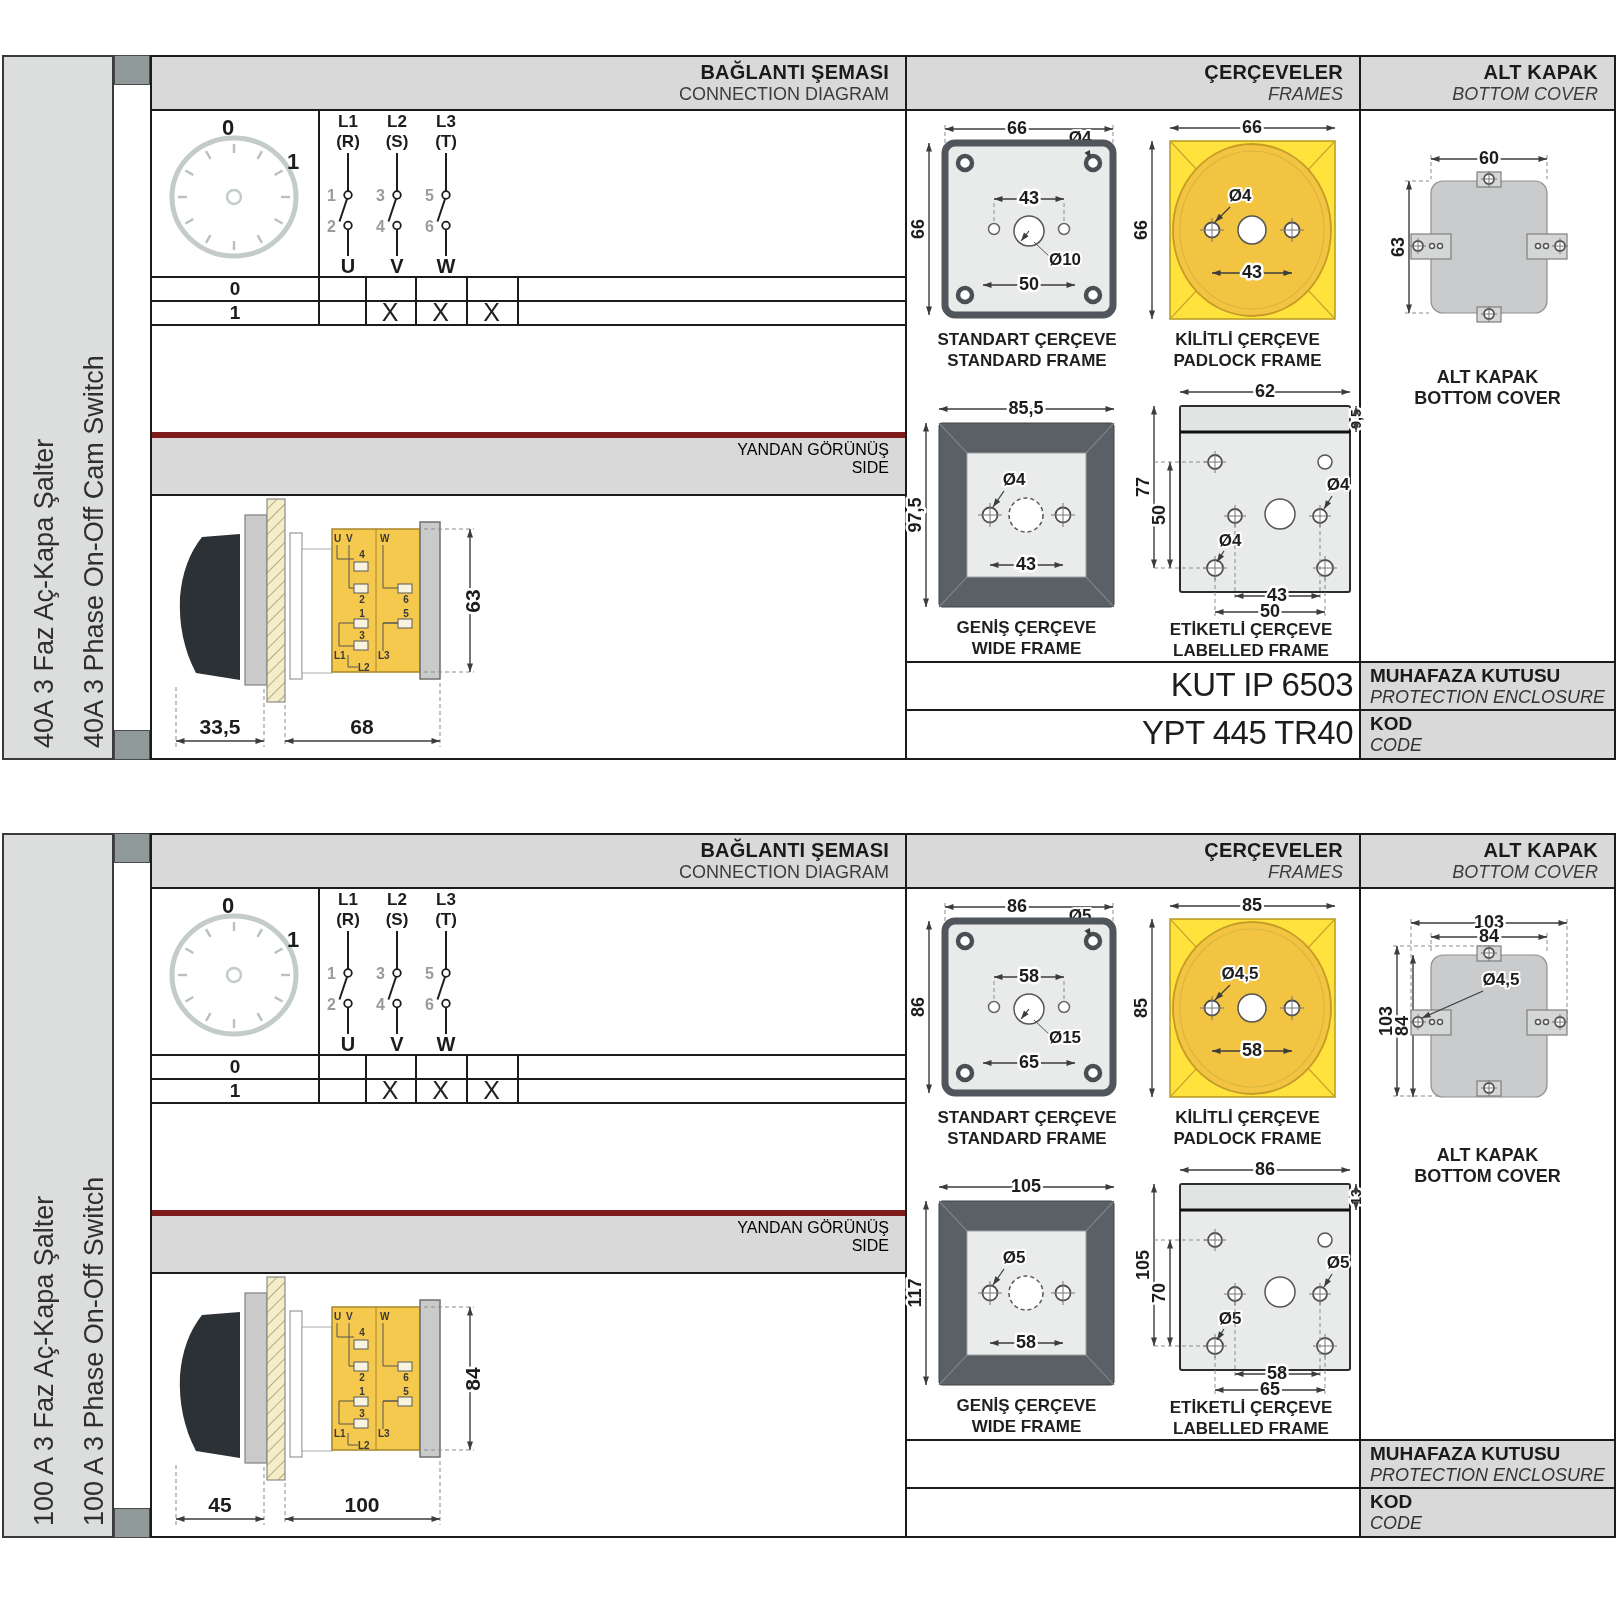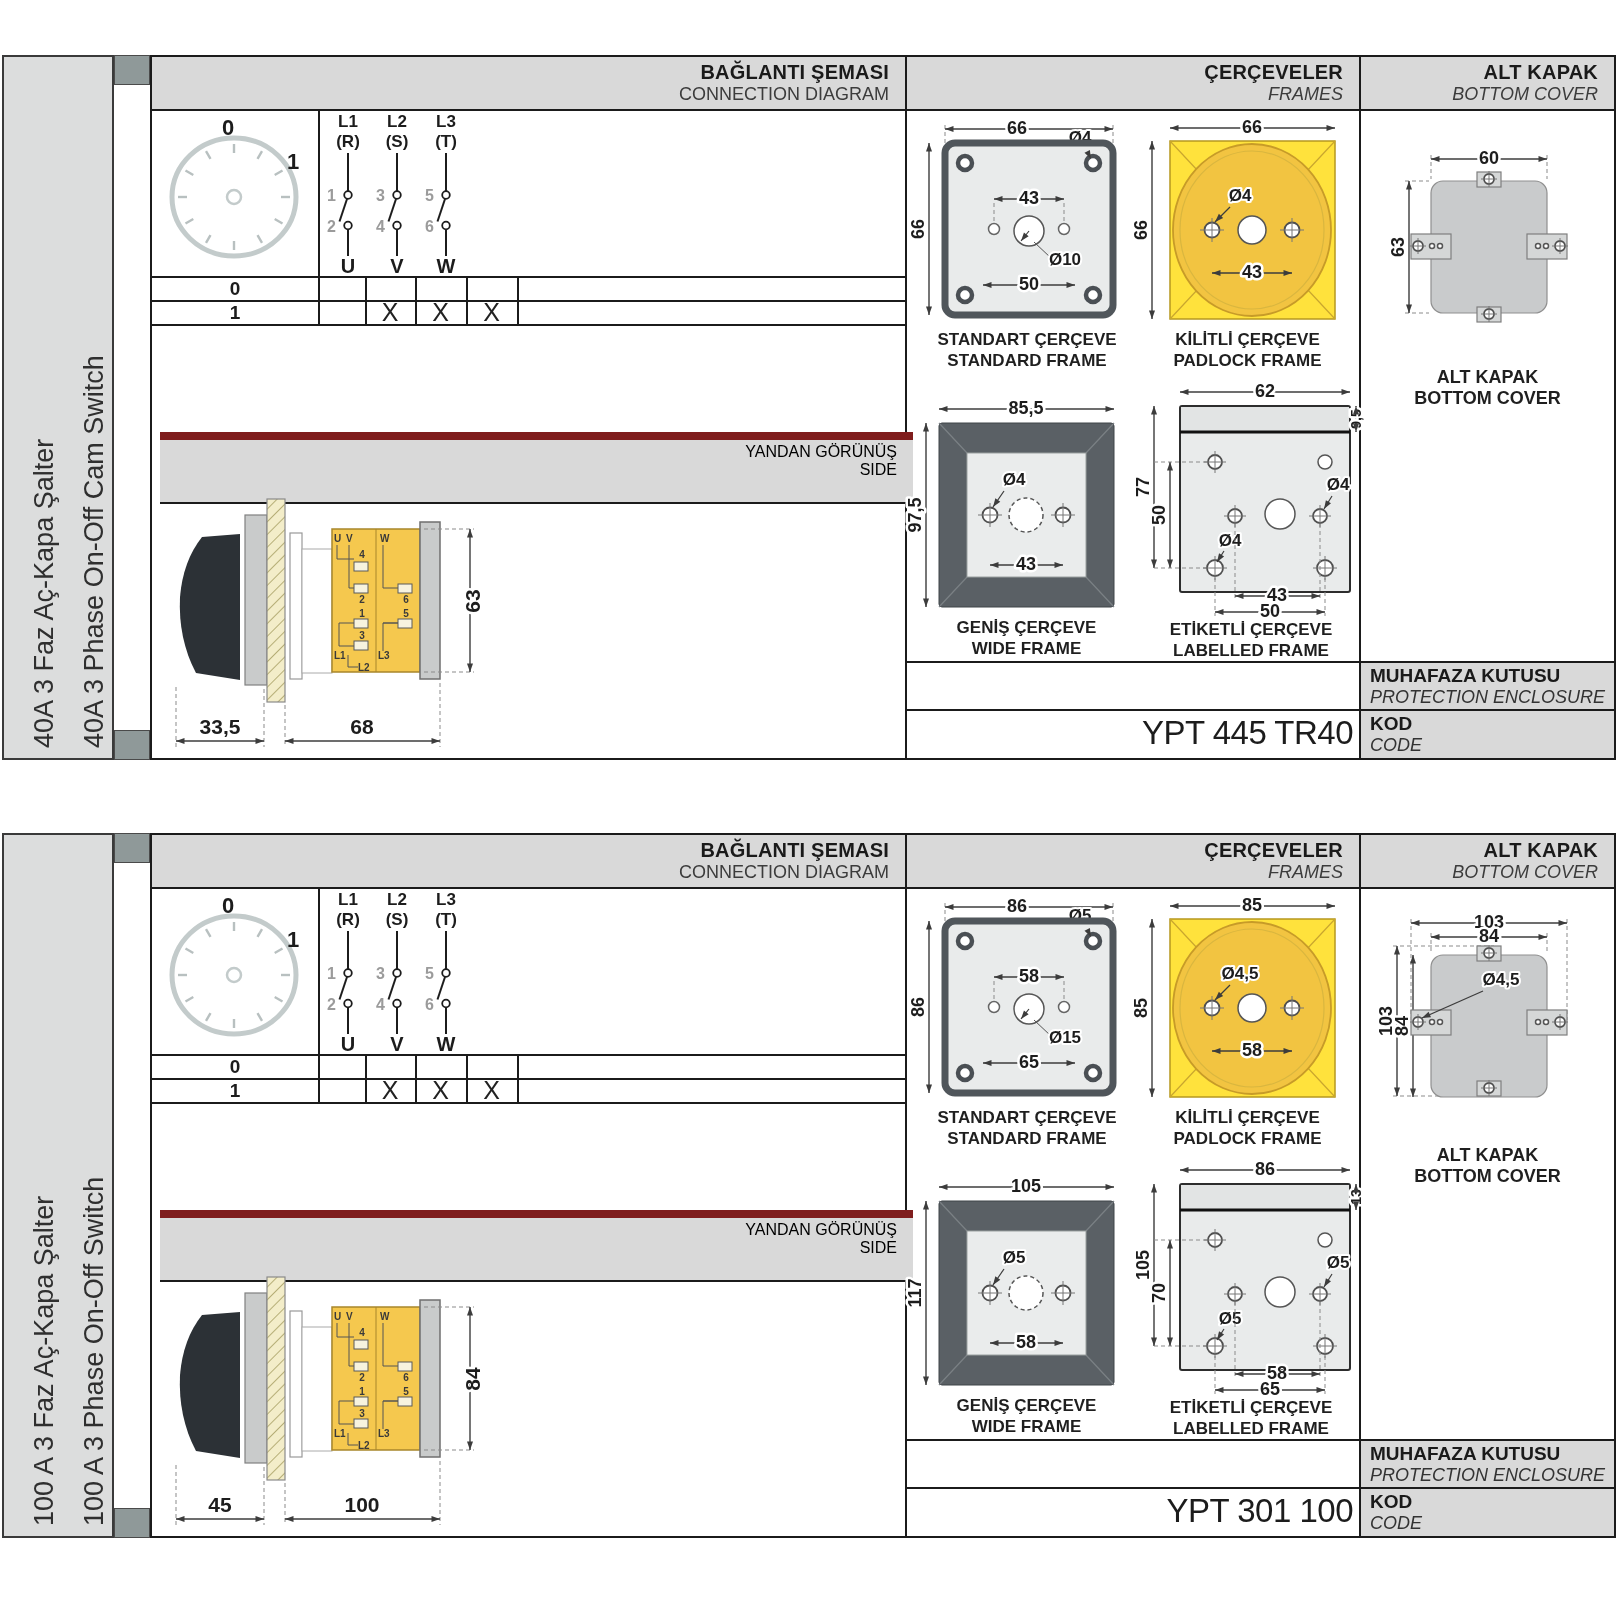--- a/index.html
+++ b/index.html
@@ -25,7 +25,7 @@
   .hline{position:absolute;height:2px;background:#1b1b1b;}
   .posnum{position:absolute;text-align:center;font-weight:bold;font-size:19px;color:#1c1c1c;}
   .xmark{position:absolute;text-align:center;font-size:25px;color:#222;}
-  .svhdr{position:absolute;left:8px;top:375px;width:753px;height:72px;background:#D9D9D9;border-top:8px solid #7f1d1d;border-bottom:2px solid #1b1b1b;box-sizing:border-box;text-align:right;padding:3px 16px 0 0;}
+  .svhdr{position:absolute;left:0;top:375px;width:753px;height:64px;background:#D9D9D9;border-top:6px solid #7f1d1d;border-bottom:2px solid #1b1b1b;box-sizing:border-box;text-align:right;padding:3px 16px 0 0;}
   .cap{position:absolute;text-align:center;font-weight:bold;font-size:17px;line-height:21px;color:#1f1f1f;}
   .codecell{position:absolute;text-align:right;font-size:33px;color:#1c1c1c;letter-spacing:-.5px;}
   .gbox{position:absolute;left:1209px;width:253px;background:#D9D9D9;box-sizing:border-box;padding:2px 0 0 9px;}

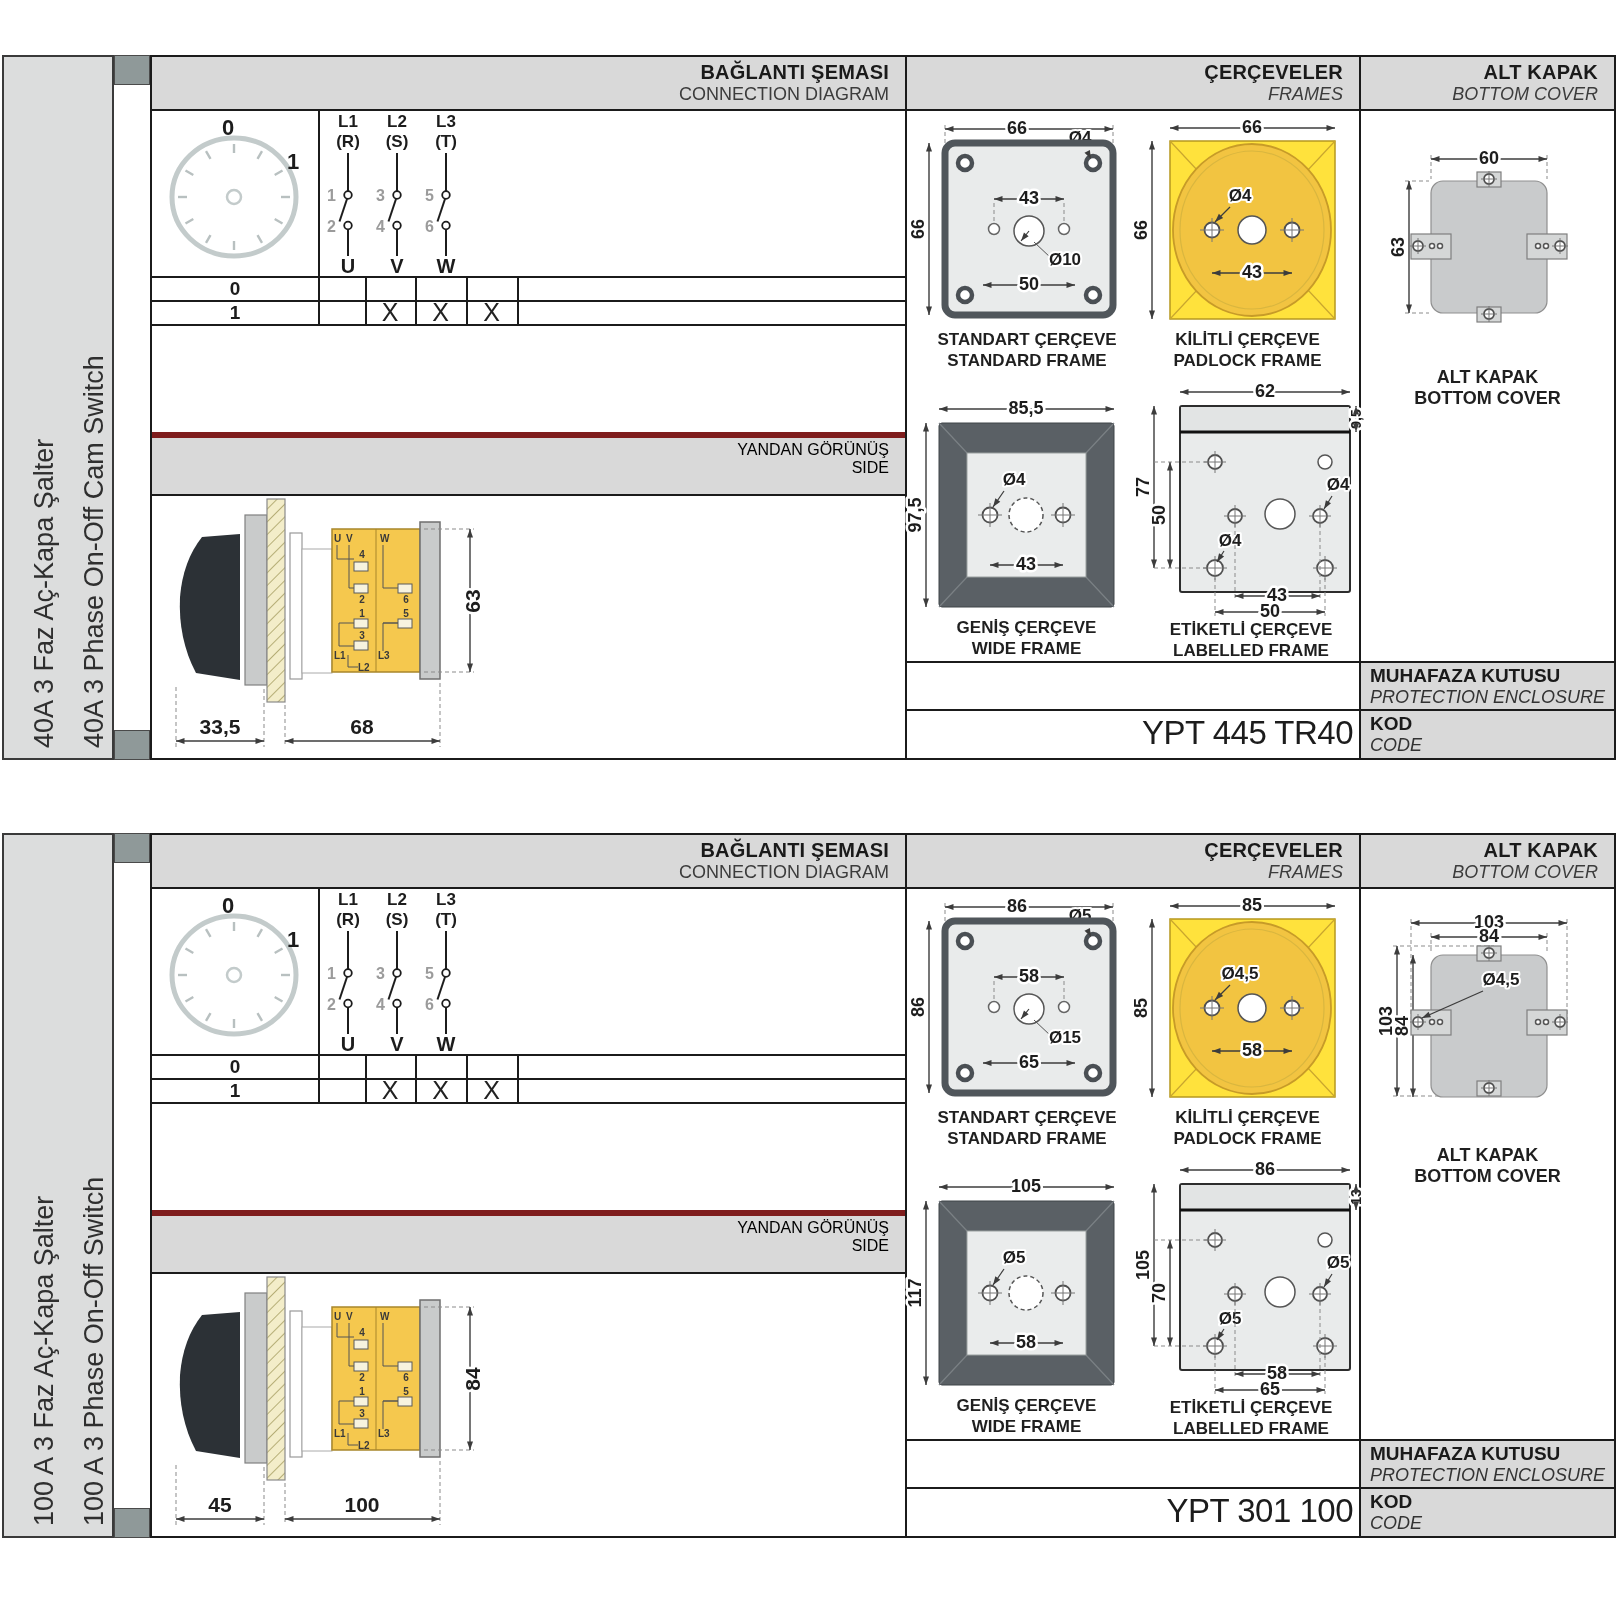--- a/index.html
+++ b/index.html
@@ -468,6 +468,7 @@
 
       <div class="hline" style="left:753px;top:604px;width:709px"></div>
       <div class="hline" style="left:753px;top:652px;width:709px"></div>
+      <div class="codecell" style="left:755px;top:606px;width:446px;height:44px;line-height:44px">KUT IP 6503</div>
       <div class="gbox" style="top:606px;height:46px">
         <div class="g1">MUHAFAZA KUTUSU</div>
         <div class="g2">PROTECTION ENCLOSURE</div>

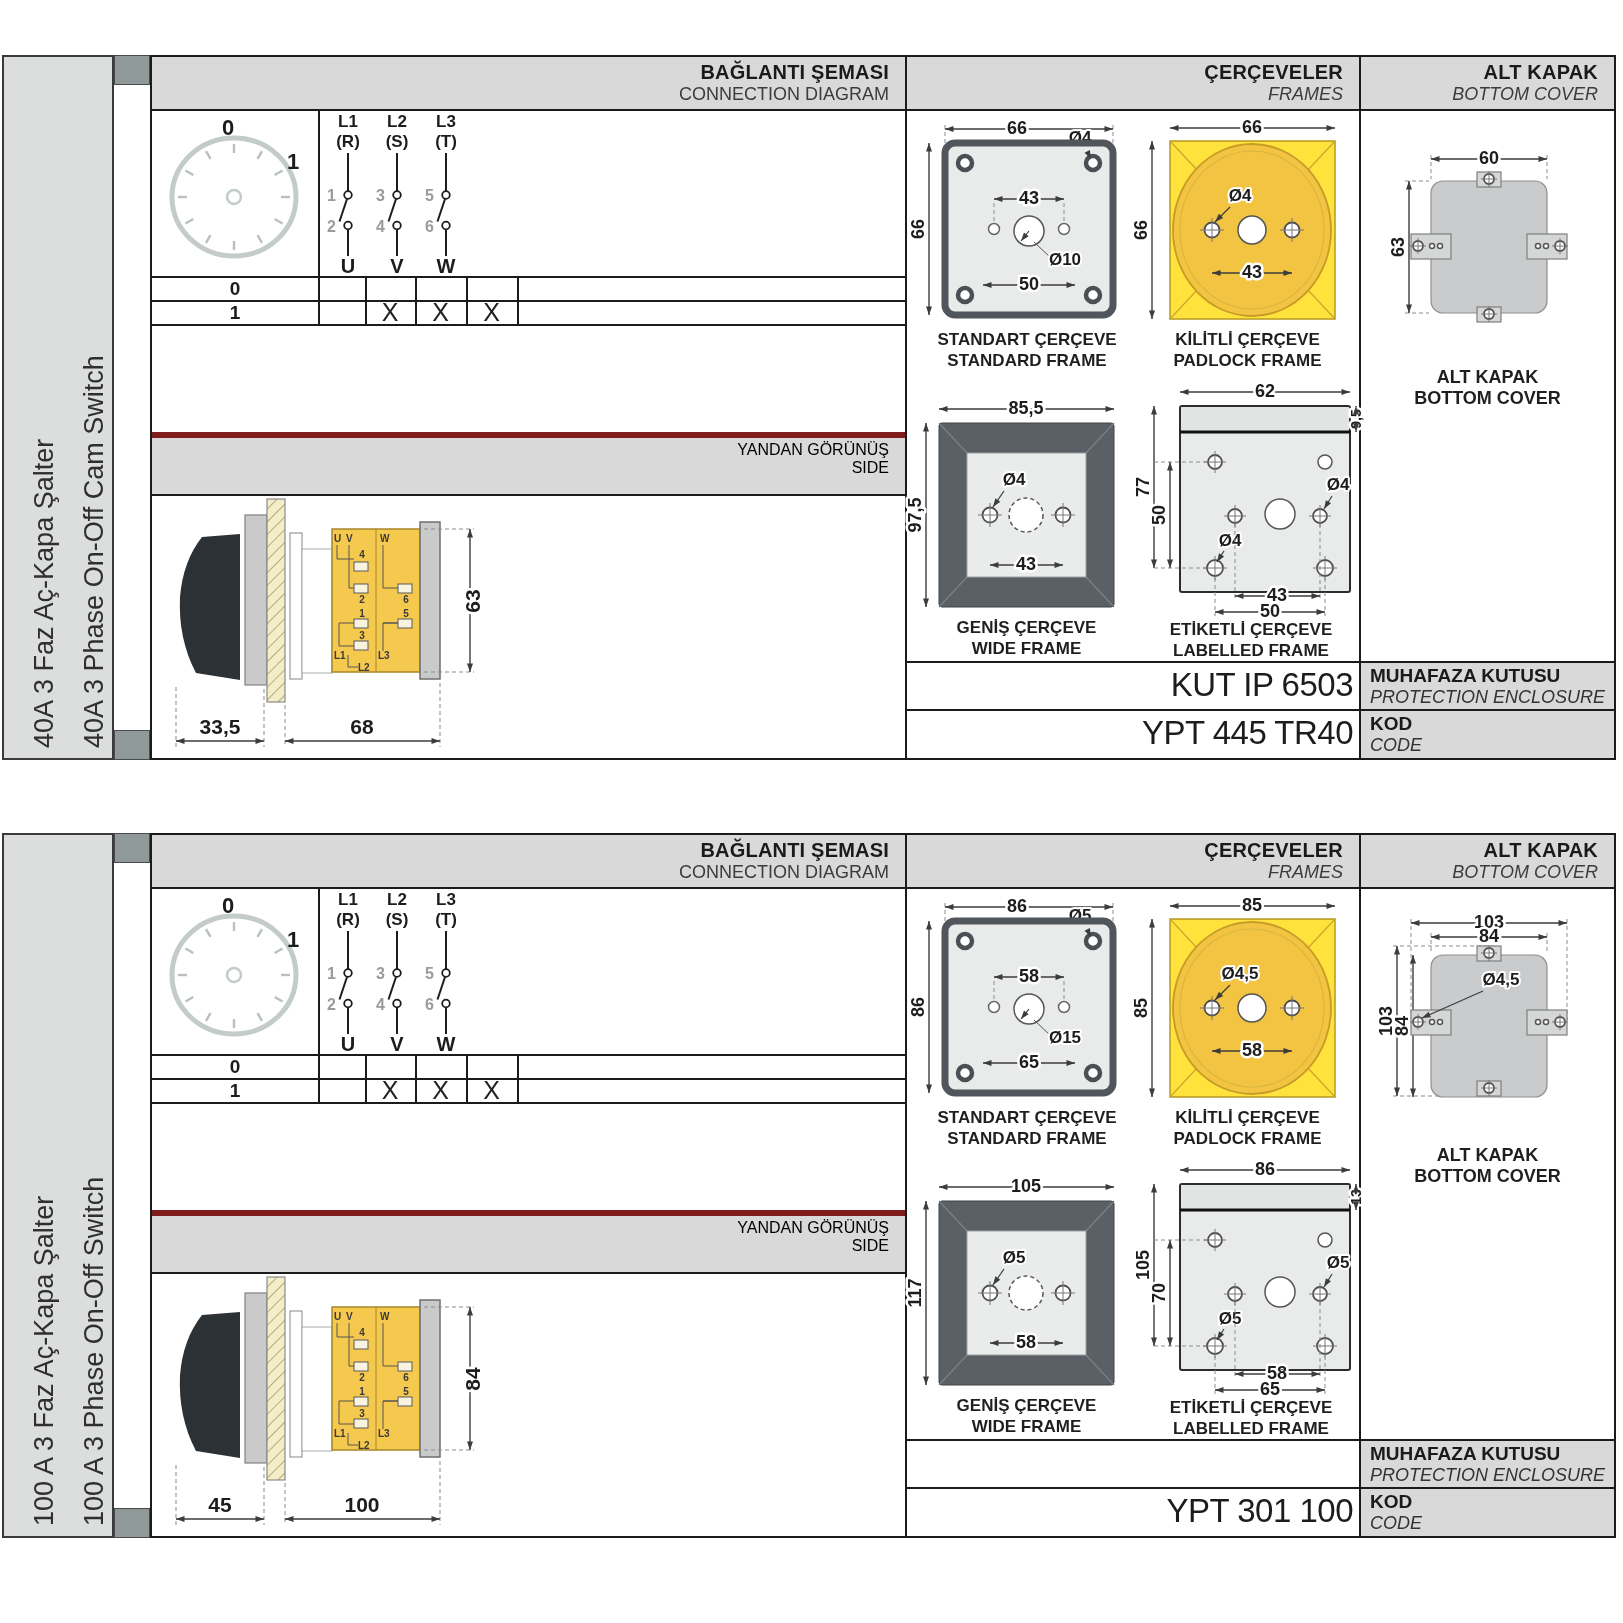--- a/index.html
+++ b/index.html
@@ -883,7 +883,6 @@
         <div class="g1">MUHAFAZA KUTUSU</div>
         <div class="g2">PROTECTION ENCLOSURE</div>
       </div>
-      <div class="codecell" style="left:755px;top:654px;width:446px;height:44px;line-height:44px">YPT 301 100</div>
       <div class="gbox" style="top:654px;height:47px">
         <div class="g1">KOD</div>
         <div class="g2">CODE</div>

